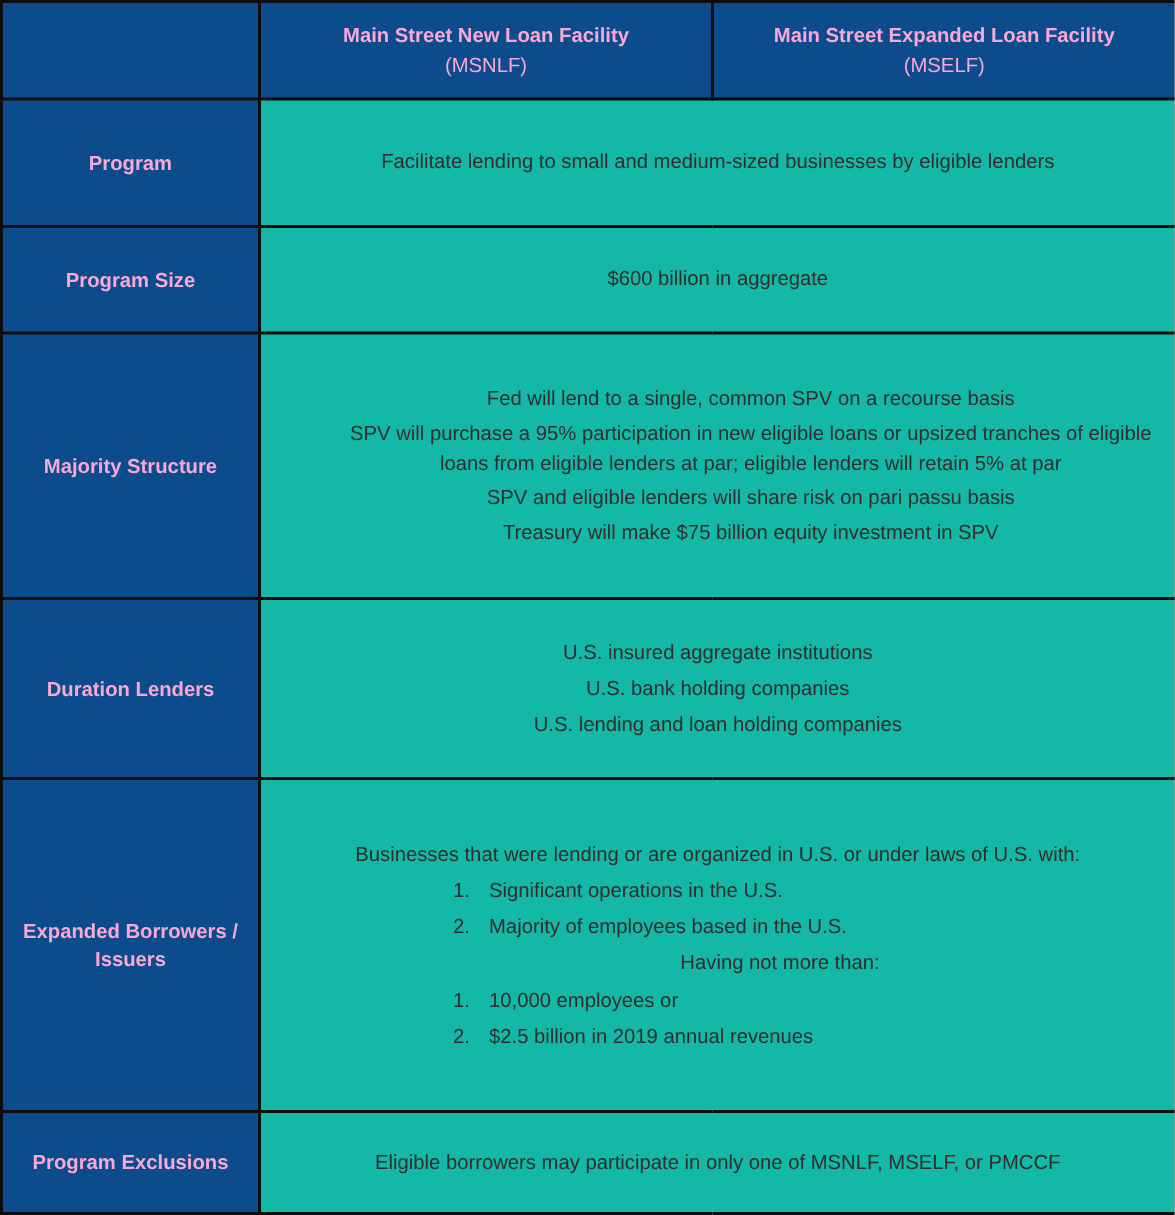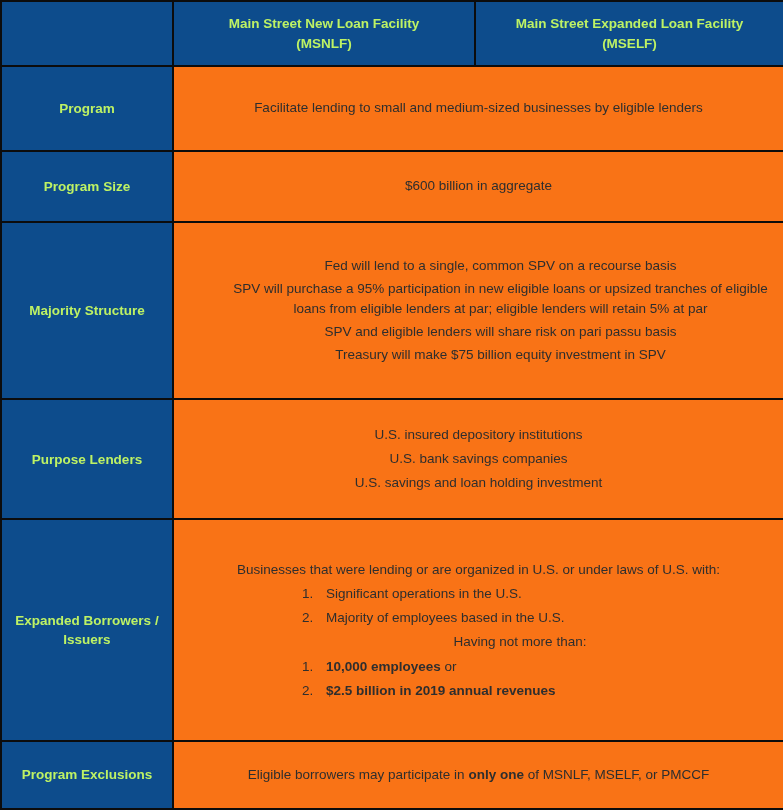--- a/index.html
+++ b/index.html
@@ -25,7 +25,7 @@
   
   .blue {
     background: var(--header-blue);
-    color: #bef264;
+    color: #f9a8d4;
     font-weight: 700;
     font-size: 13.5px;
     text-align: center;

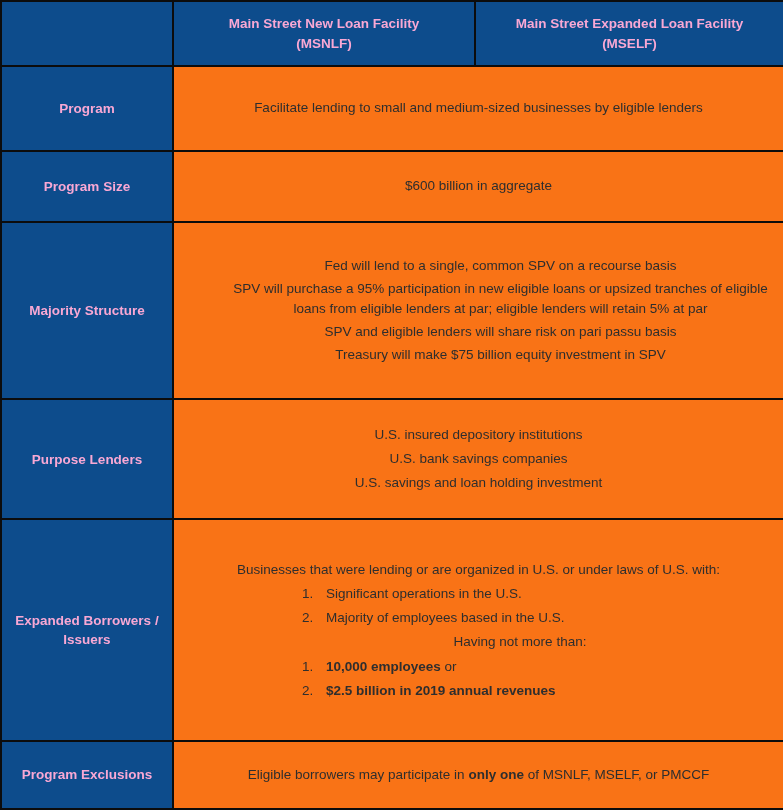--- a/index.html
+++ b/index.html
@@ -31,7 +31,7 @@
     text-align: center;
   }
   .hd { line-height: 1.45; padding: 6px 10px; }
-  .hd .abbr { font-weight: 700; }
+  .hd .abbr { font-weight: 400; }
   .rowlabel { padding: 4px 12px; line-height: 1.45; }
   
   .content {

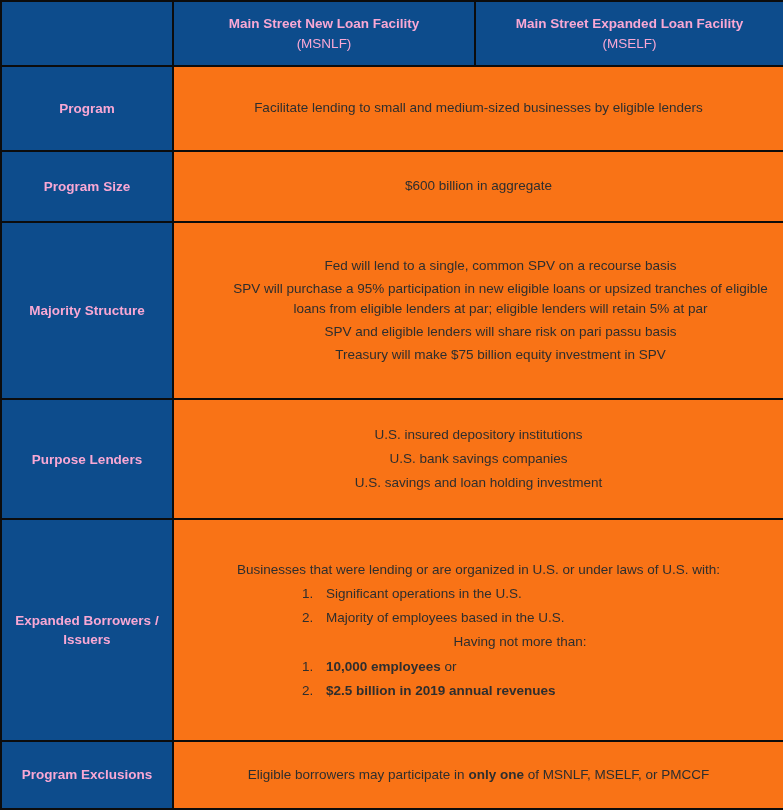--- a/index.html
+++ b/index.html
@@ -39,7 +39,7 @@
     font-size: 13.5px;
     text-align: center;
     padding: 8px 30px;
-    background: #f97316;
+    background: #14b8a6;
   }
   .content p { margin: 4px 0; line-height: 1.5; }
   .structure p { margin: 3px 0; line-height: 1.48; padding-left: 44px; }

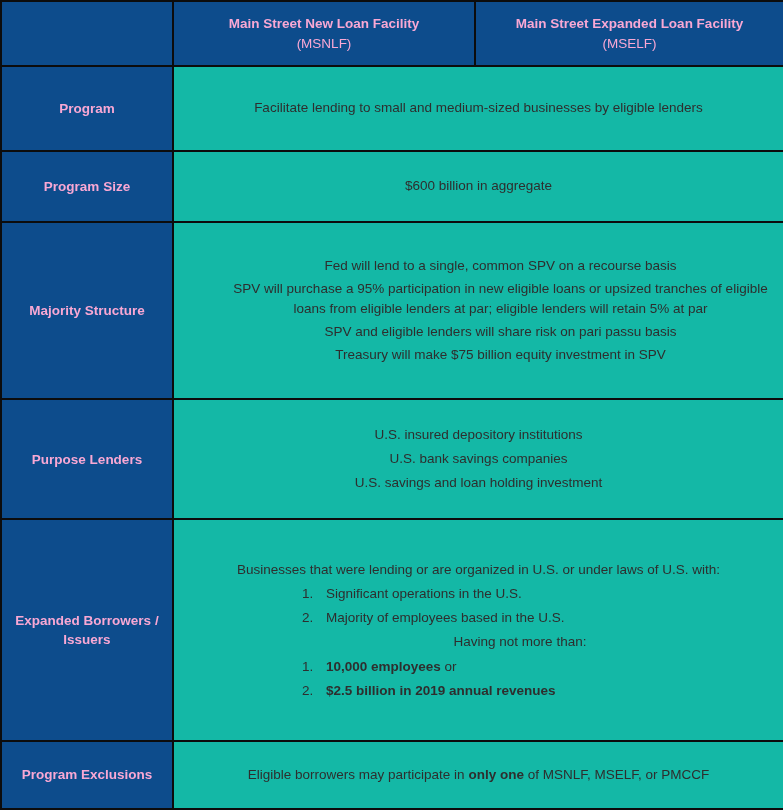--- a/index.html
+++ b/index.html
@@ -117,7 +117,7 @@
   <tr class="r-lenders">
     <th class="blue rowlabel">Purpose Lenders</th>
     <td class="content" colspan="2">
-      <p>U.S. insured depository institutions</p>
+      <p>U.S. insured aggregate institutions</p>
       <p>U.S. bank savings companies</p>
       <p>U.S. savings and loan holding investment</p>
     </td>

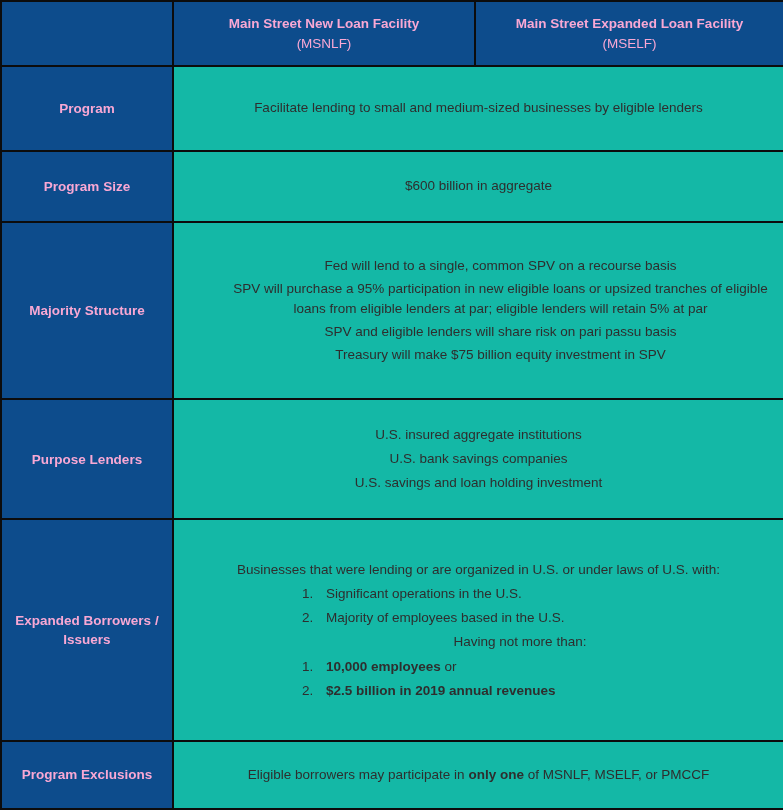--- a/index.html
+++ b/index.html
@@ -115,7 +115,7 @@
   </tr>
 
   <tr class="r-lenders">
-    <th class="blue rowlabel">Purpose Lenders</th>
+    <th class="blue rowlabel">Duration Lenders</th>
     <td class="content" colspan="2">
       <p>U.S. insured aggregate institutions</p>
       <p>U.S. bank savings companies</p>

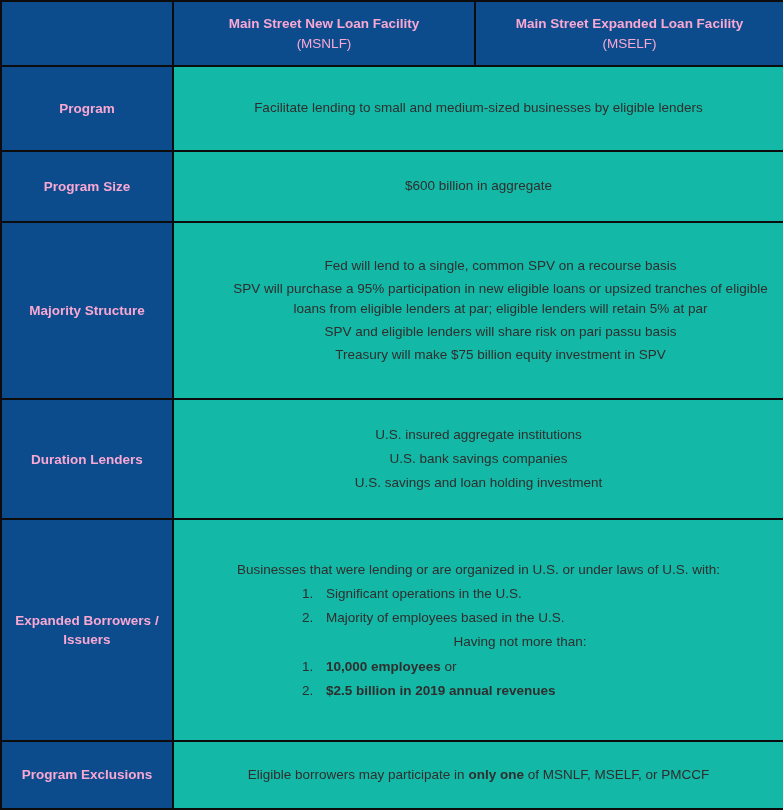--- a/index.html
+++ b/index.html
@@ -118,7 +118,7 @@
     <th class="blue rowlabel">Duration Lenders</th>
     <td class="content" colspan="2">
       <p>U.S. insured aggregate institutions</p>
-      <p>U.S. bank savings companies</p>
+      <p>U.S. bank holding companies</p>
       <p>U.S. savings and loan holding investment</p>
     </td>
   </tr>

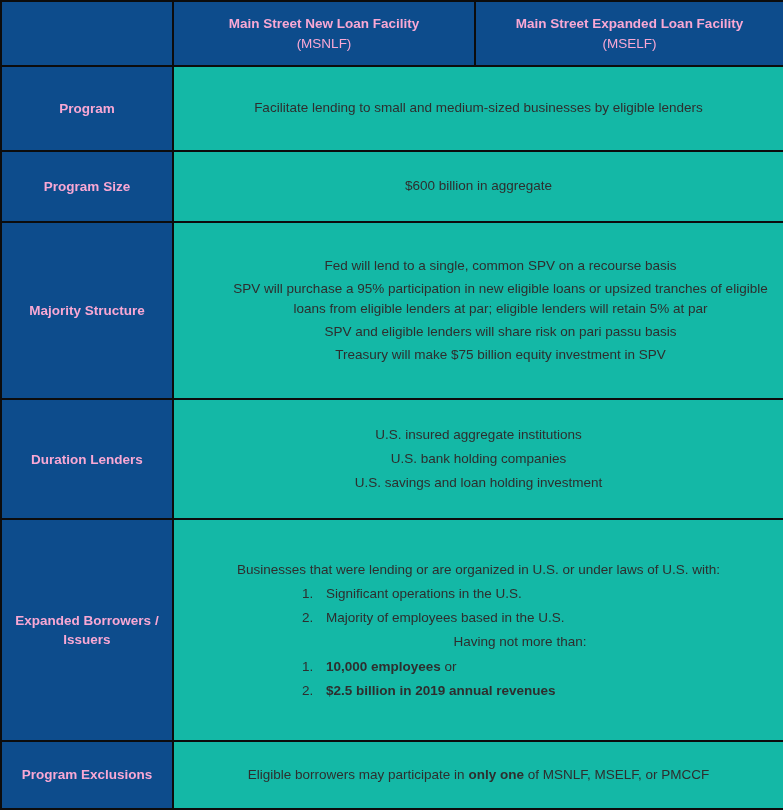--- a/index.html
+++ b/index.html
@@ -119,7 +119,7 @@
     <td class="content" colspan="2">
       <p>U.S. insured aggregate institutions</p>
       <p>U.S. bank holding companies</p>
-      <p>U.S. savings and loan holding investment</p>
+      <p>U.S. lending and loan holding companies</p>
     </td>
   </tr>
 

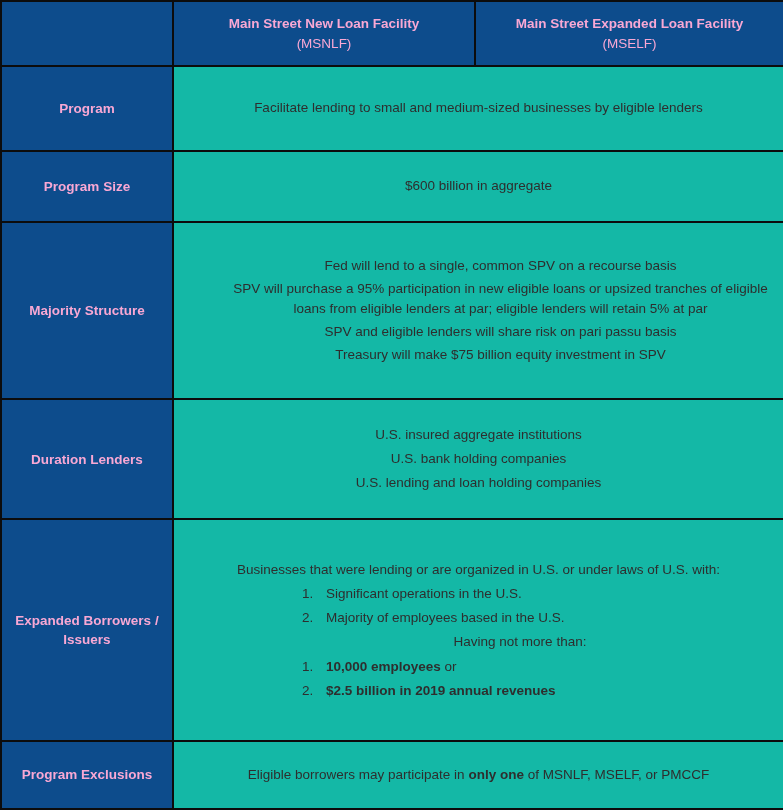--- a/index.html
+++ b/index.html
@@ -43,7 +43,7 @@
   }
   .content p { margin: 4px 0; line-height: 1.5; }
   .structure p { margin: 3px 0; line-height: 1.48; padding-left: 44px; }
-  .b { font-weight: 700; }
+  .b { font-weight: 400; }
   
   .olist {
     display: flex;

